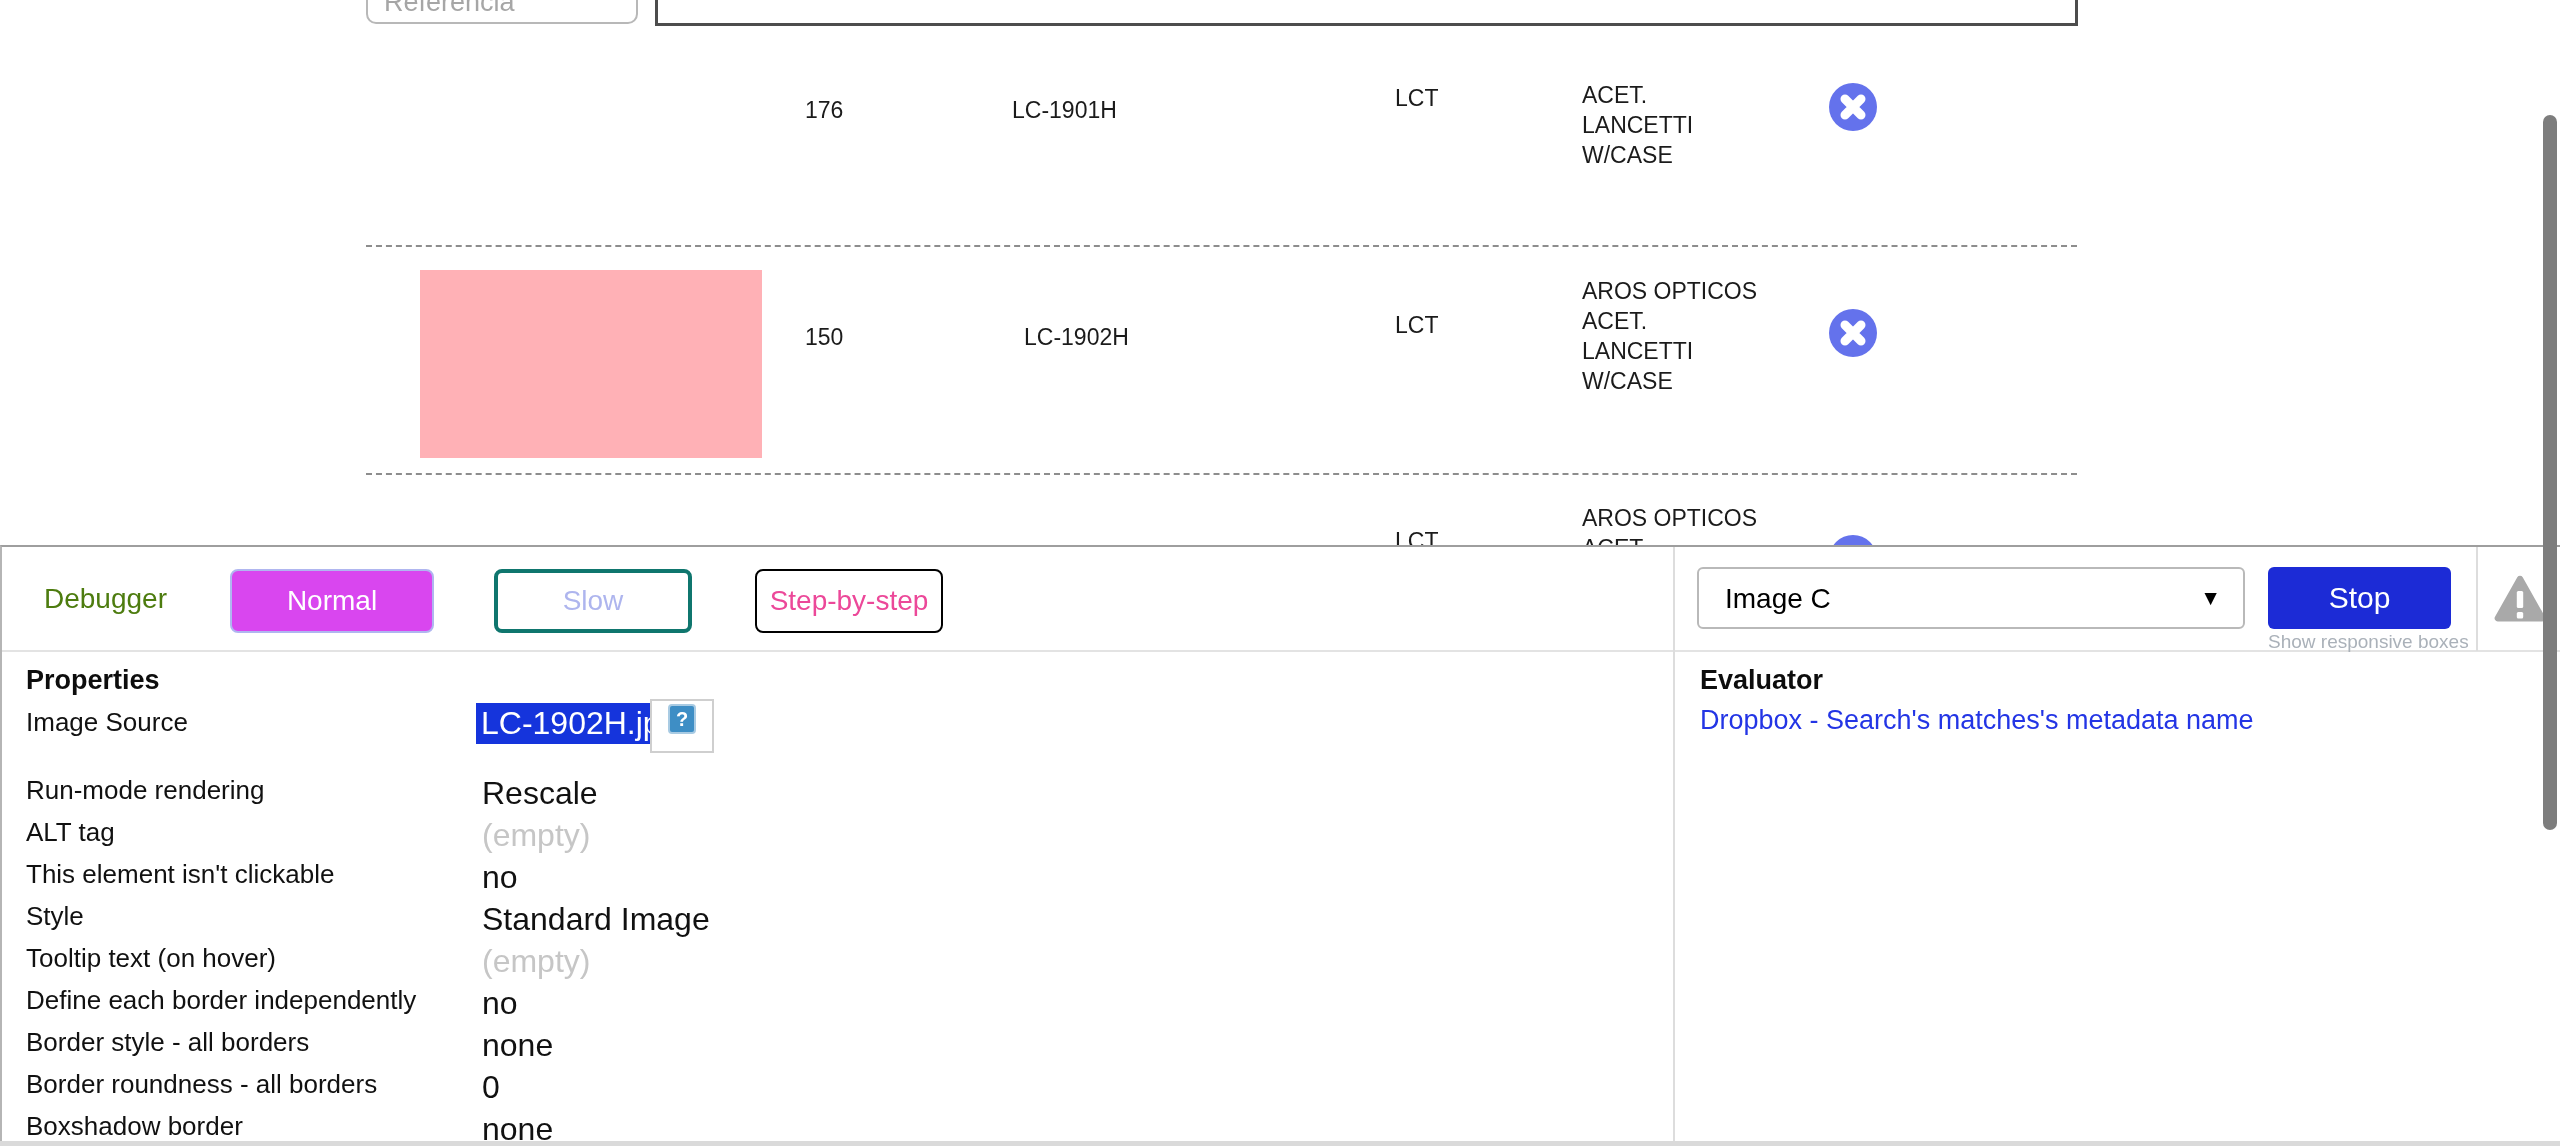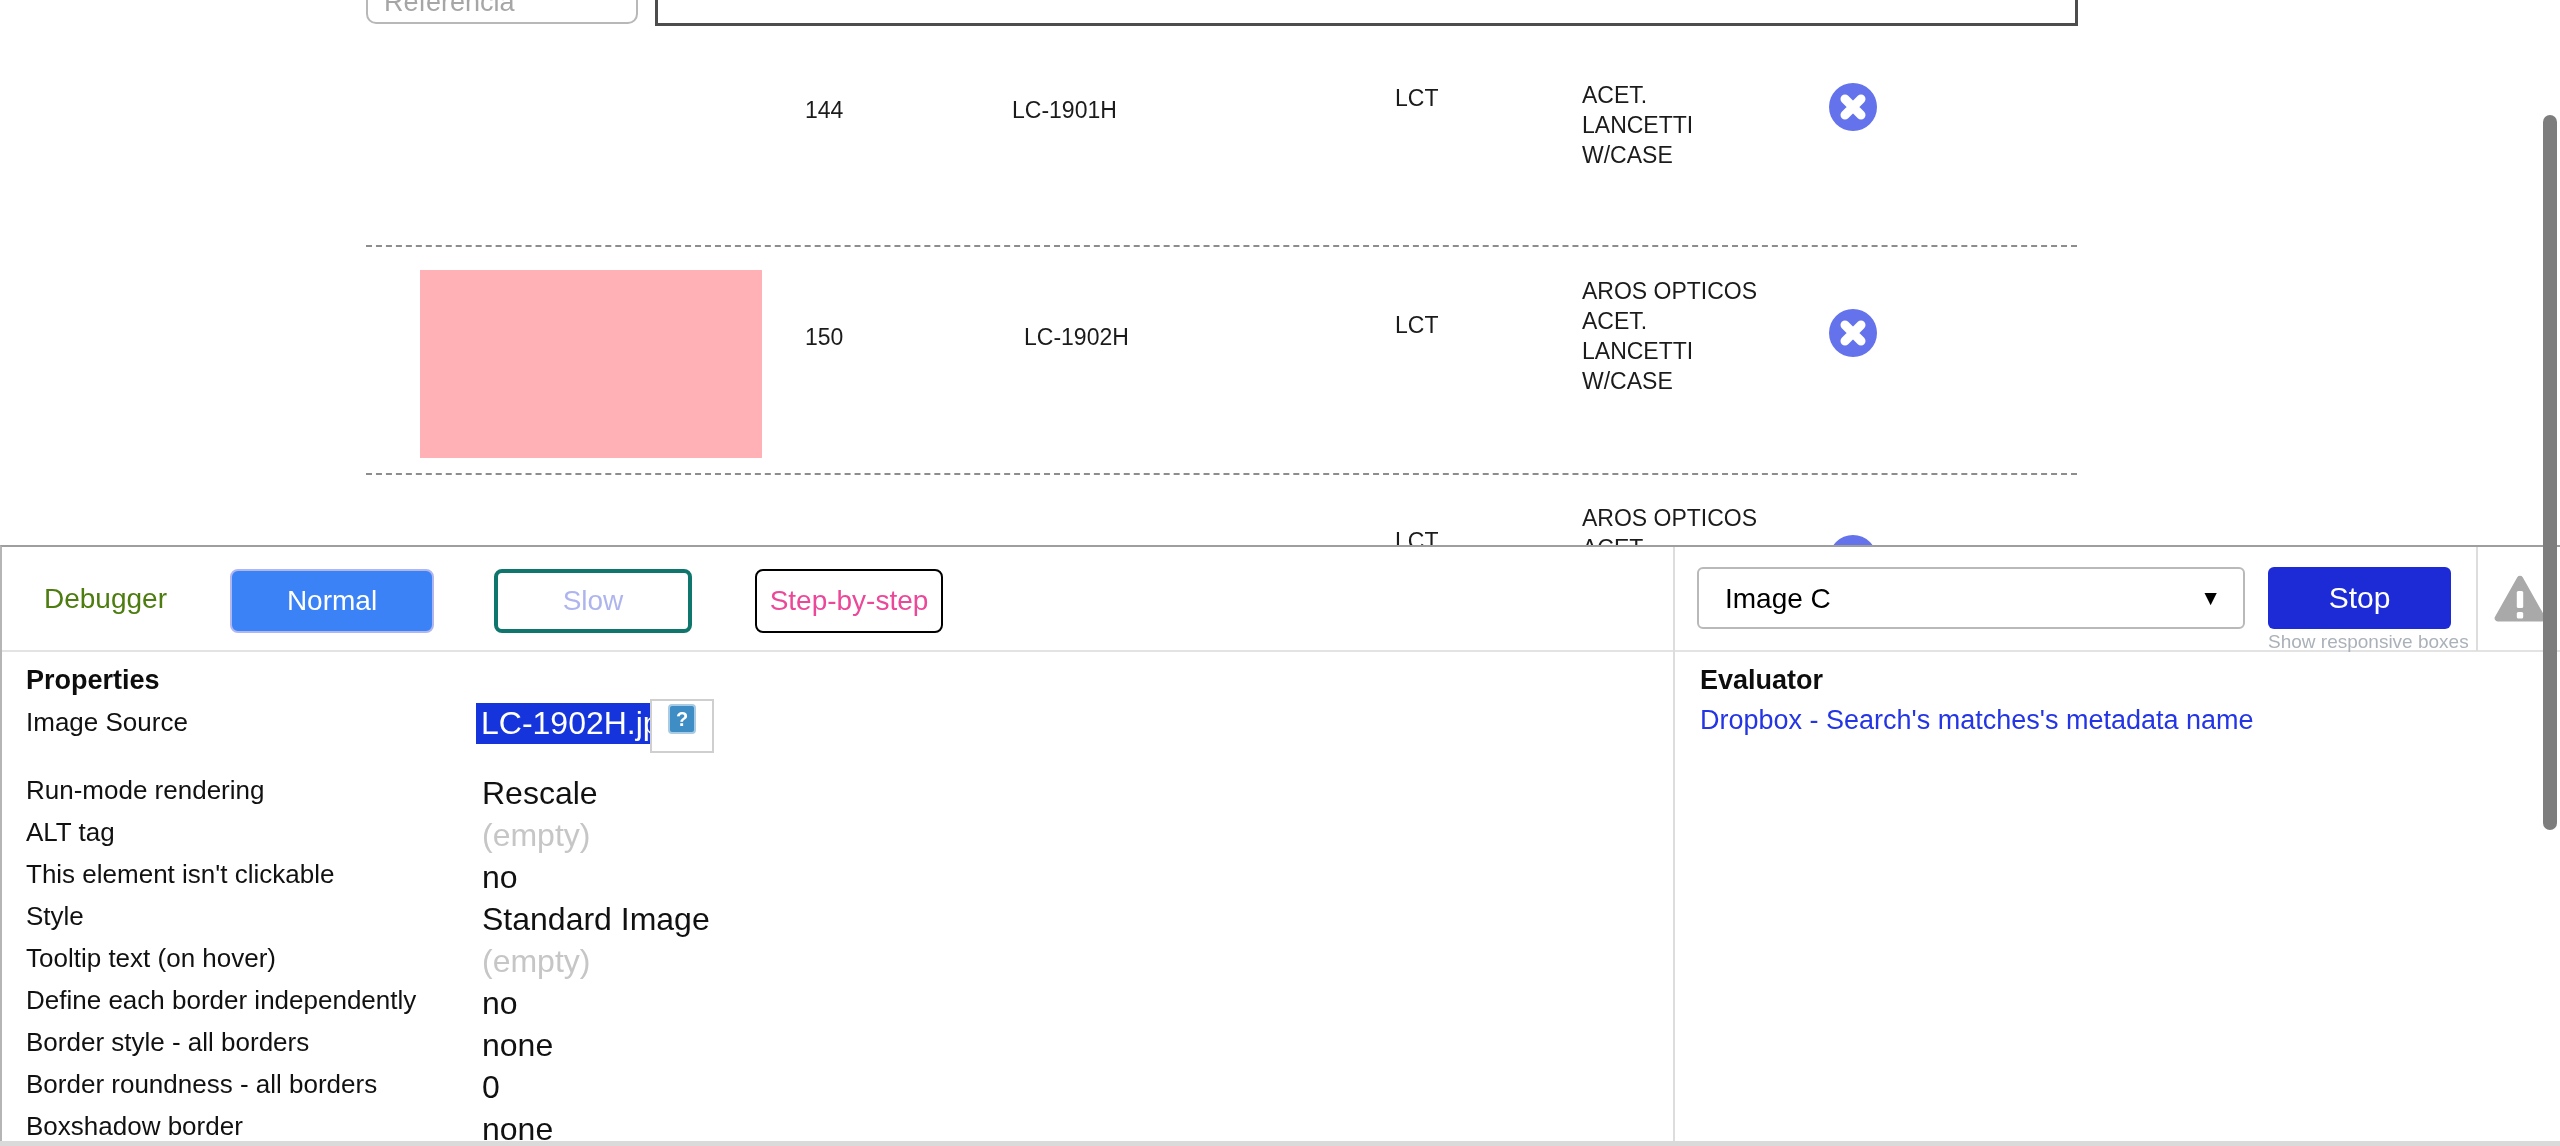--- a/index.html
+++ b/index.html
@@ -74,7 +74,7 @@
     <div class="group-box"></div>
 
     <div>
-      <div class="cell" style="left:805px; top:97px;">144</div>
+      <div class="cell" style="left:805px; top:97px;">176</div>
       <div class="cell" style="left:1012px; top:97px;">LC-1901H</div>
       <div class="cell" style="left:1395px; top:85px;">LCT</div>
       <div class="cell desc" style="left:1582px; top:80px;">

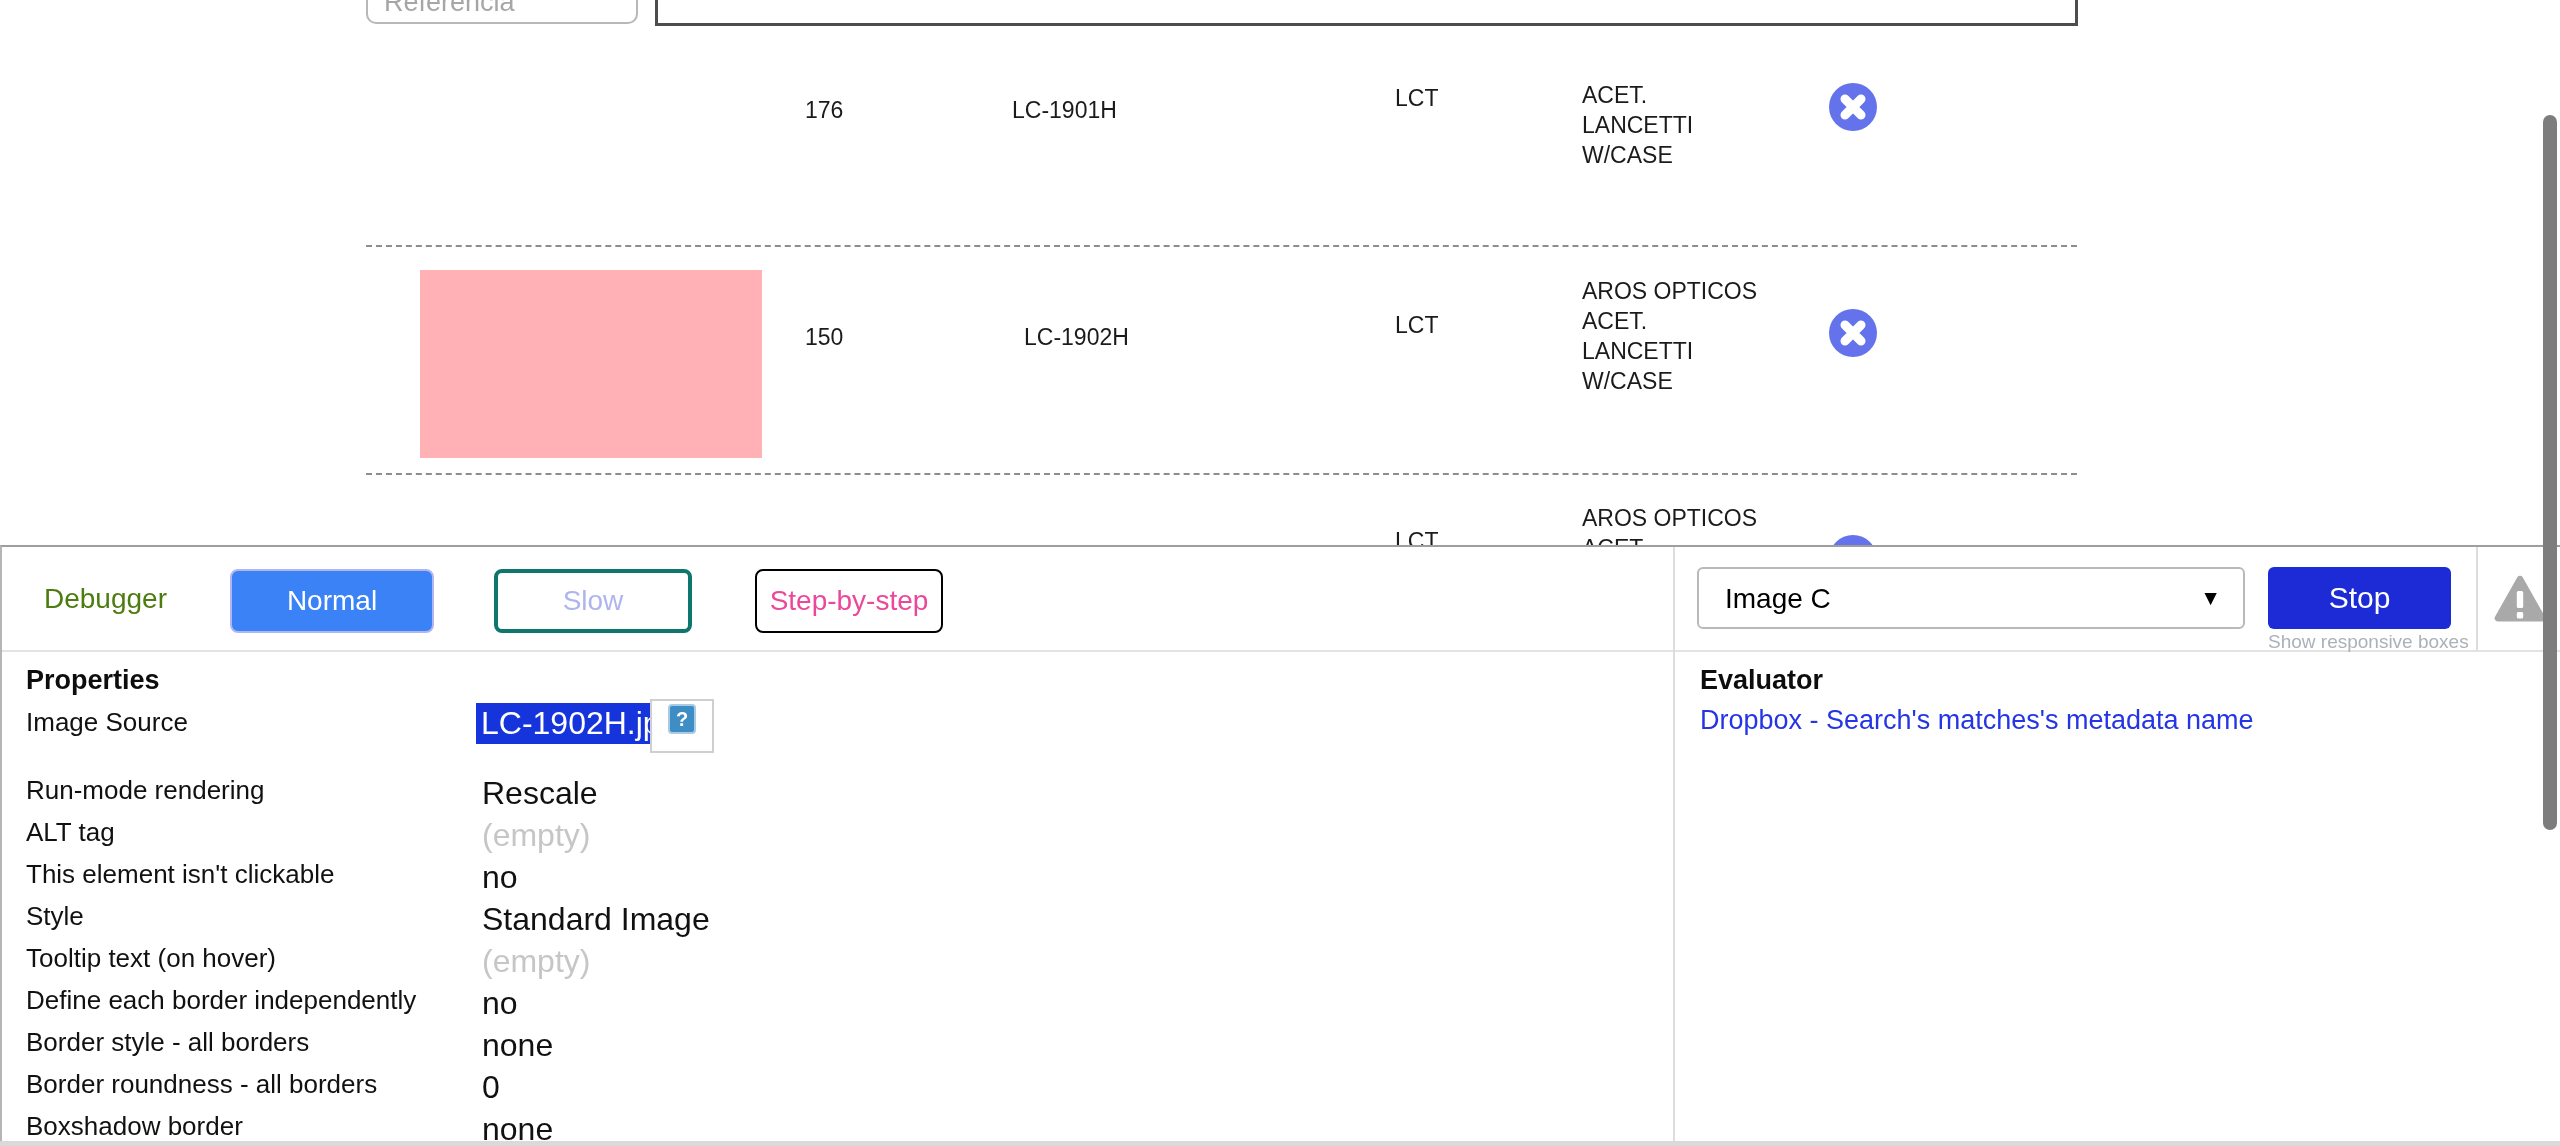--- a/index.html
+++ b/index.html
@@ -31,7 +31,7 @@
   .dbg-label { position:absolute; left:42px; top:36px; font-size:28px; color:#4d7c0f; }
   .mode-btn { position:absolute; top:22px; height:64px; border-radius:8px; font-family:inherit;
     font-size:28px; background:#fff; cursor:pointer; }
-  .mode-active { left:228px; width:204px; background:#3b82f6; border:2px solid #b0b6f0; color:#ffffff; }
+  .mode-active { left:228px; width:204px; background:#d946ef; border:2px solid #b0b6f0; color:#ffffff; }
   .mode-slow { left:492px; width:198px; border:4px solid #0f766e; color:#aeb5ee; }
   .mode-step { left:753px; width:188px; border:2px solid #000000; color:#ec4899; }
   .elem-select { position:absolute; left:1695px; top:20px; width:548px; height:62px;

